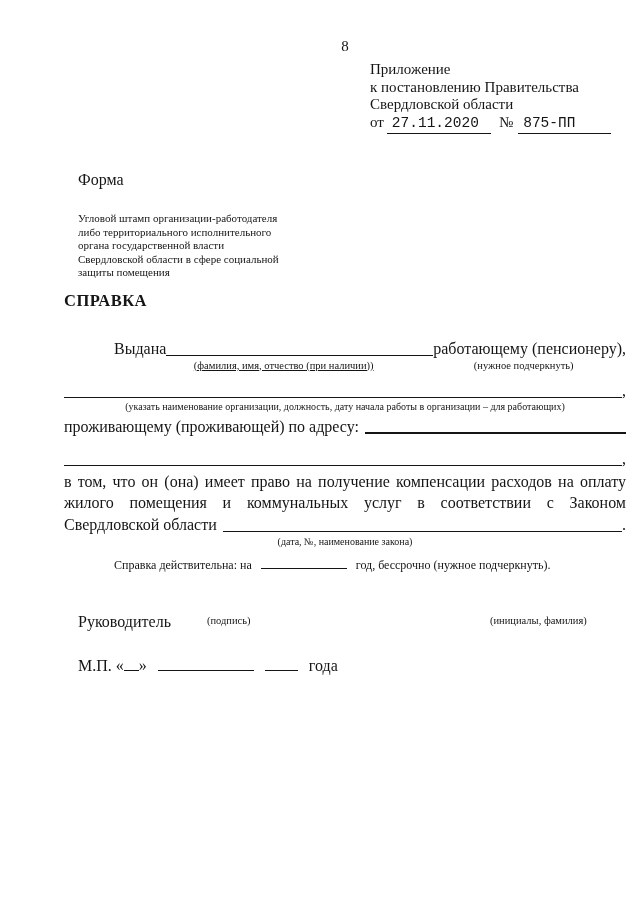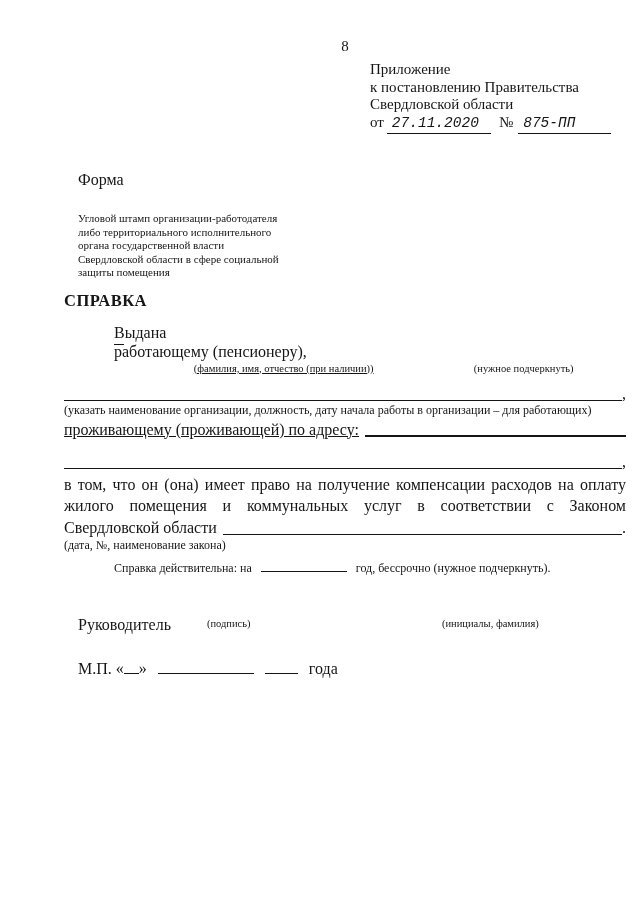--- a/index.html
+++ b/index.html
@@ -35,7 +35,6 @@
     font-size:14.5px;
     border-bottom:1px solid #151515;
     display:inline-block;
-    font-style:italic;
   }
   .u-date { padding:0 12px 1px 5px; margin-left:3px; }
   .u-num  { padding:0 36px 1px 5px; margin-left:5px; }

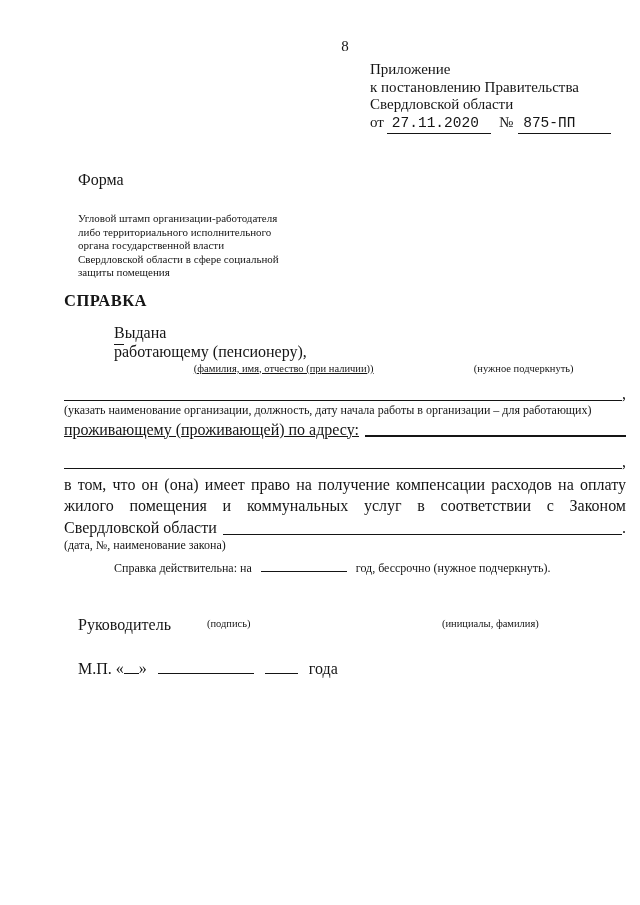--- a/index.html
+++ b/index.html
@@ -63,7 +63,7 @@
     align-items:baseline;
     font-size:16px;
   }
-  .issued-row { margin-top:13px;flex-direction:column; }
+  .issued-row { margin-top:29px; }
   .indent { margin-left:50px; }
   .blank-fill {
     flex:1 1 auto;

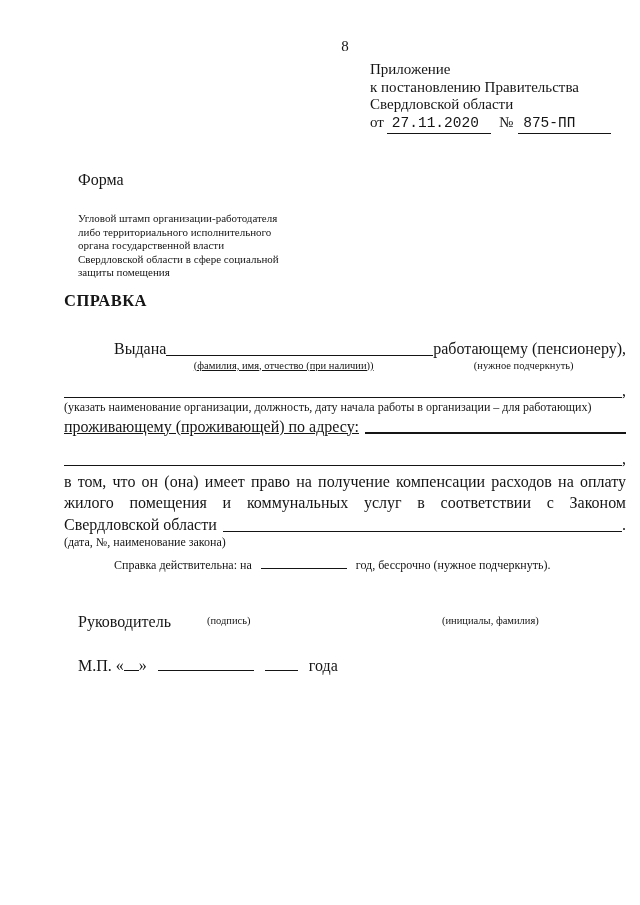--- a/index.html
+++ b/index.html
@@ -84,8 +84,9 @@
   .cap-right { margin-left:auto; width:190px; text-align:center; margin-right:12px; }
   .full-line { margin-top:10px; }
   .small-caption {
-    font-size:12px;
+    font-size:10px;
     line-height:12px;
+    text-align:center;
     margin-top:1px;
   }
   .address-row { margin-top:3px; line-height:22px; }

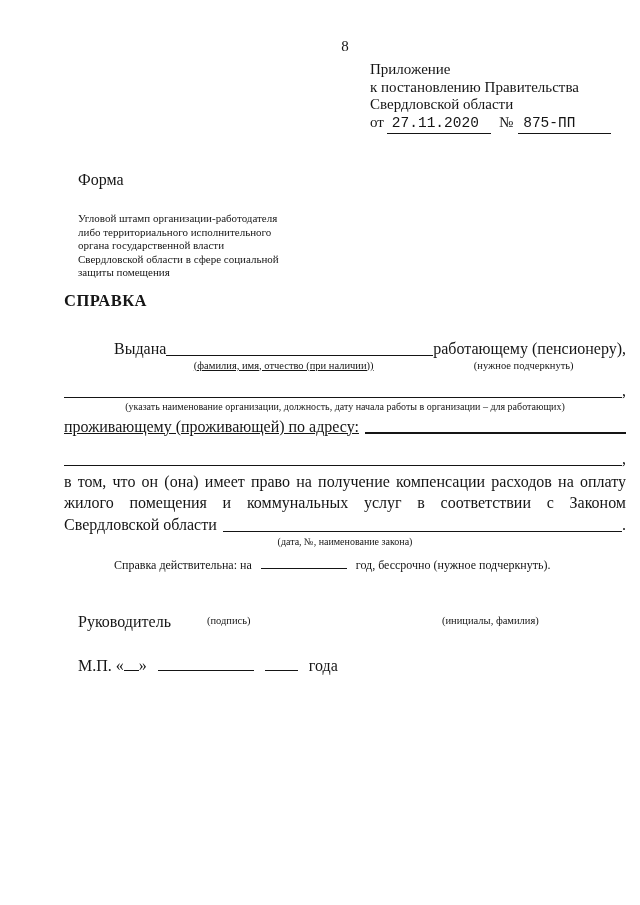--- a/index.html
+++ b/index.html
@@ -90,7 +90,7 @@
     margin-top:1px;
   }
   .address-row { margin-top:3px; line-height:22px; }
-  .address-label { white-space:nowrap; margin-right:6px;text-decoration:underline; }
+  .address-label { white-space:nowrap; margin-right:6px; }
   .cont-line { margin-top:12px; }
   .para-line {
     font-size:16px;

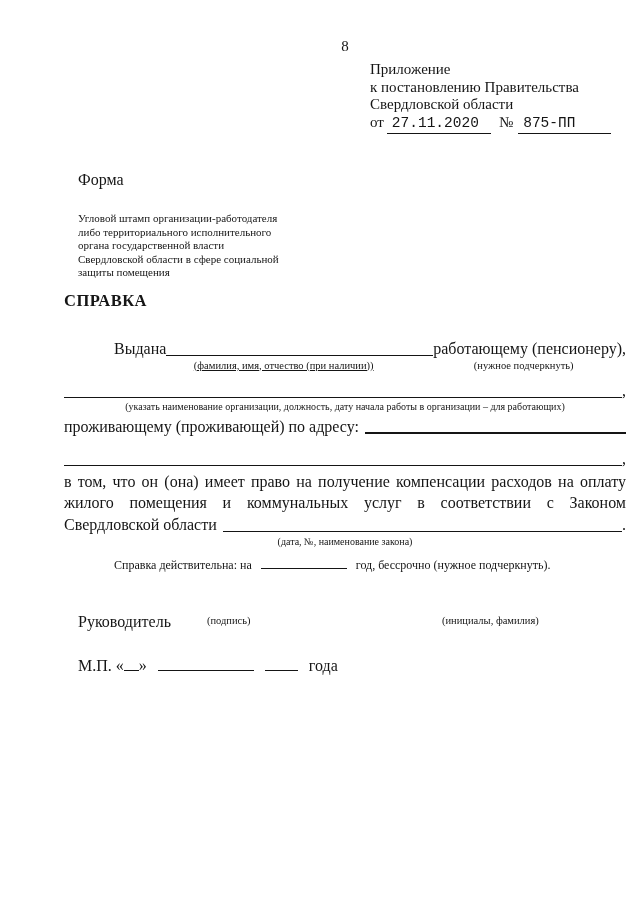--- a/index.html
+++ b/index.html
@@ -123,7 +123,7 @@
   }
   .sig-col { display:flex; }
   .sig-col-1 { width:106px; margin-left:36px; }
-  .sig-col-2 { width:162px; margin-left:auto; margin-right:22px; }
+  .sig-col-2 { width:162px; margin-left:auto; margin-right:22px;gap:48px; }
   .sig-line {
     height:15px;
     border-bottom:1px solid #151515;

